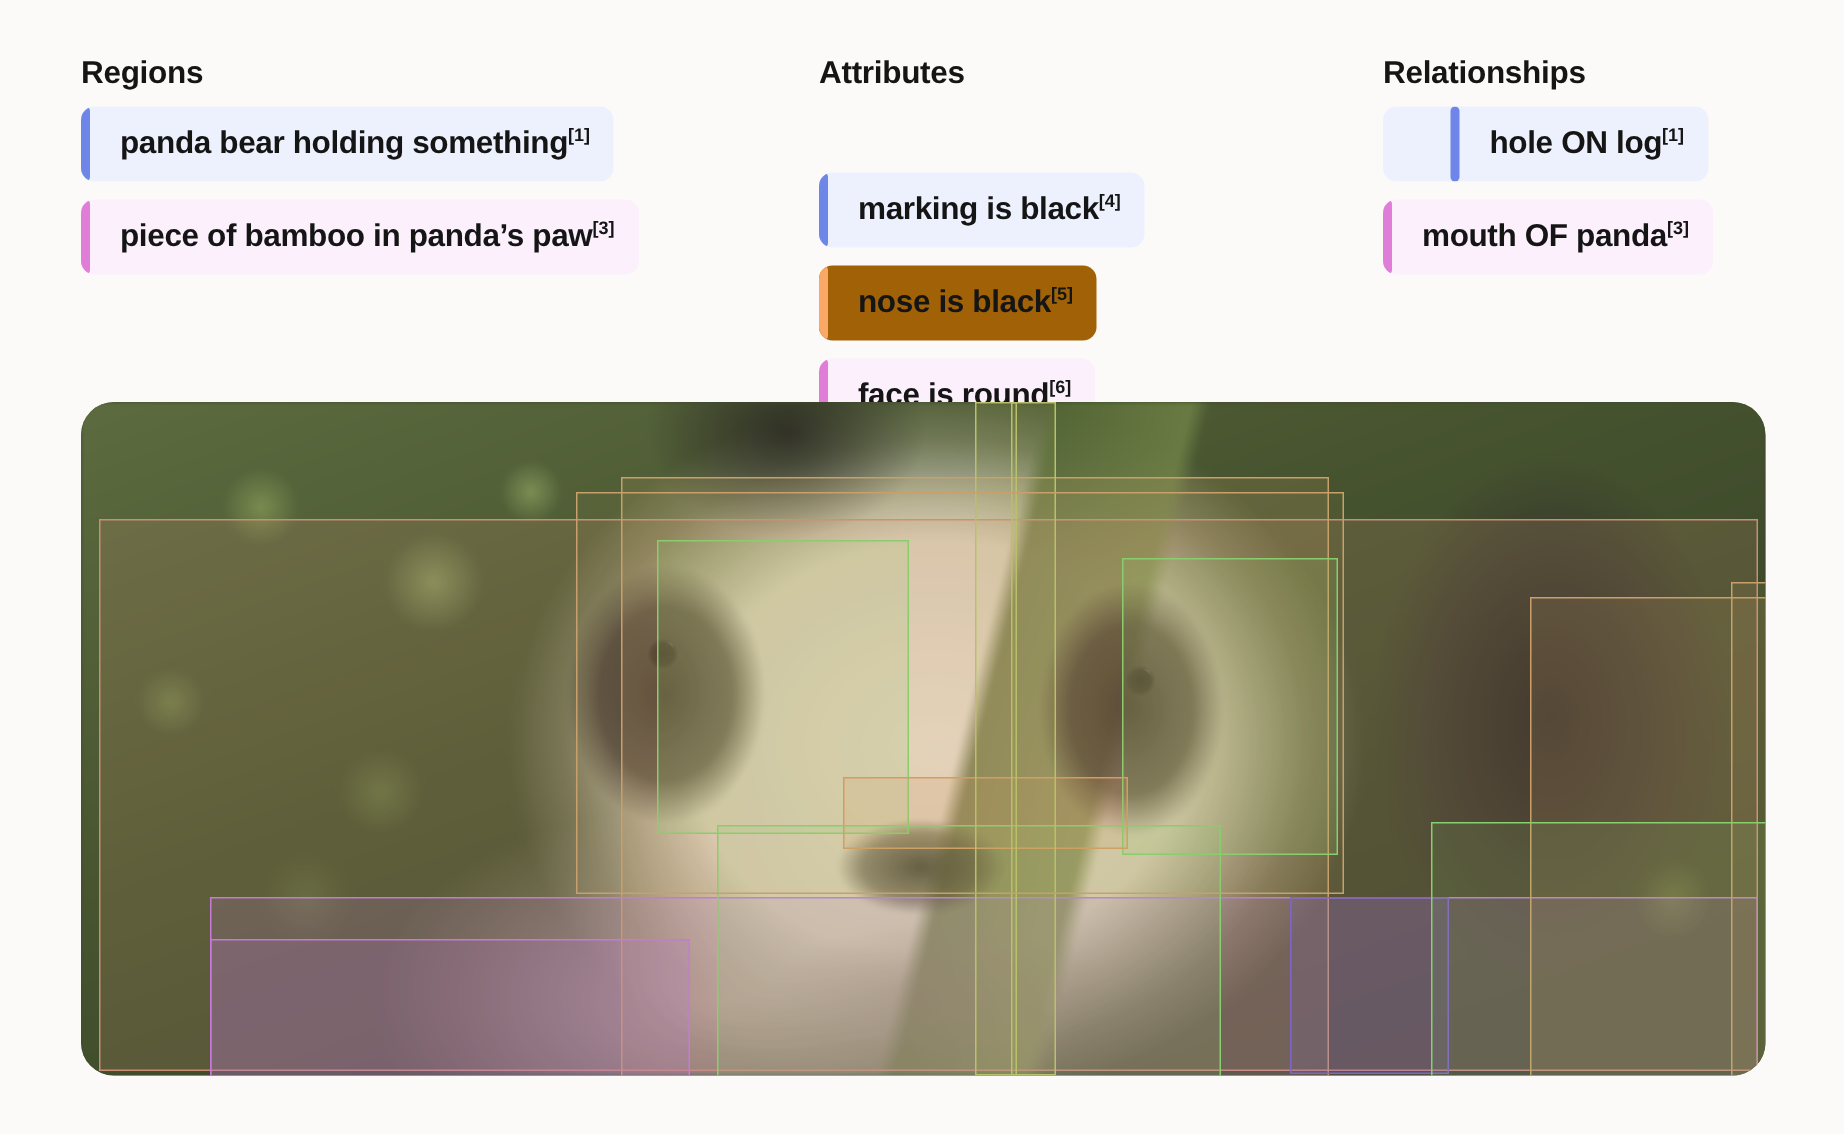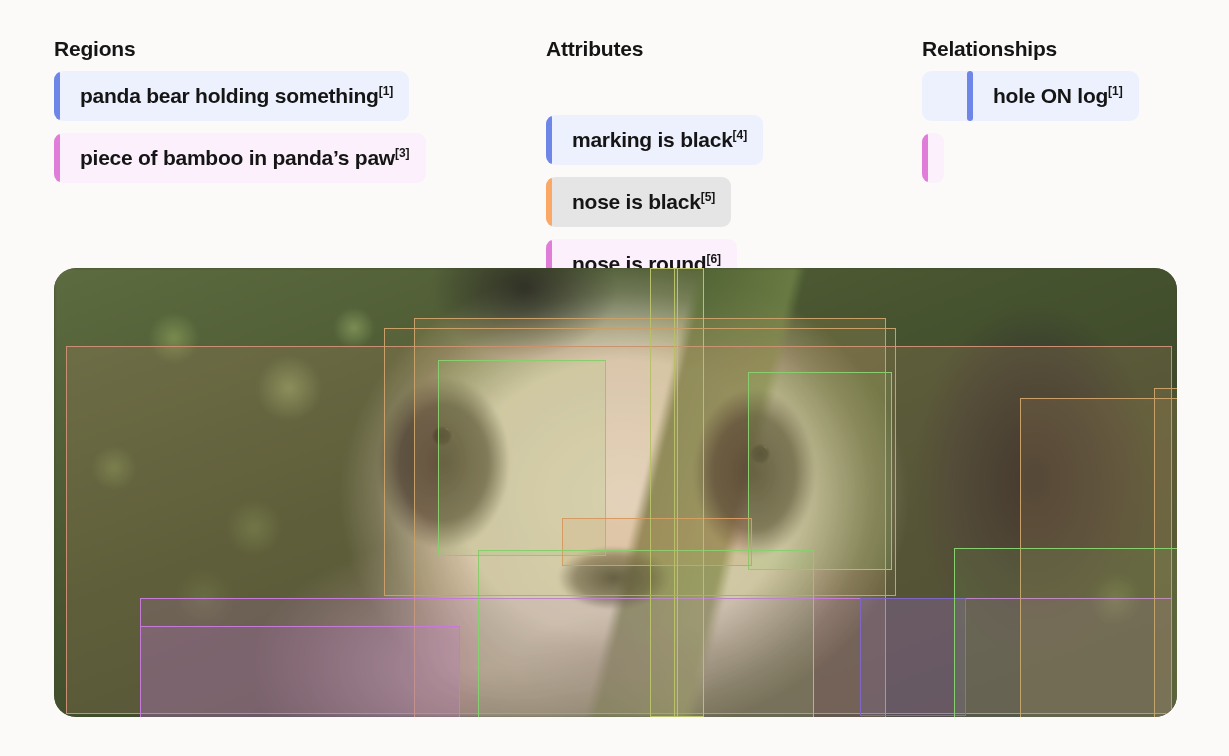--- a/index.html
+++ b/index.html
@@ -183,6 +183,7 @@
         </div>
         <div class="pill v-pink" style="background: rgb(251, 240, 251);">
           <span class="pill-bar" style="background: rgb(224, 125, 216);"></span>
+          <span class="pill-text"><span>mouth OF panda</span><sup>[3]</sup></span>
         </div>
       </div>
     </div>

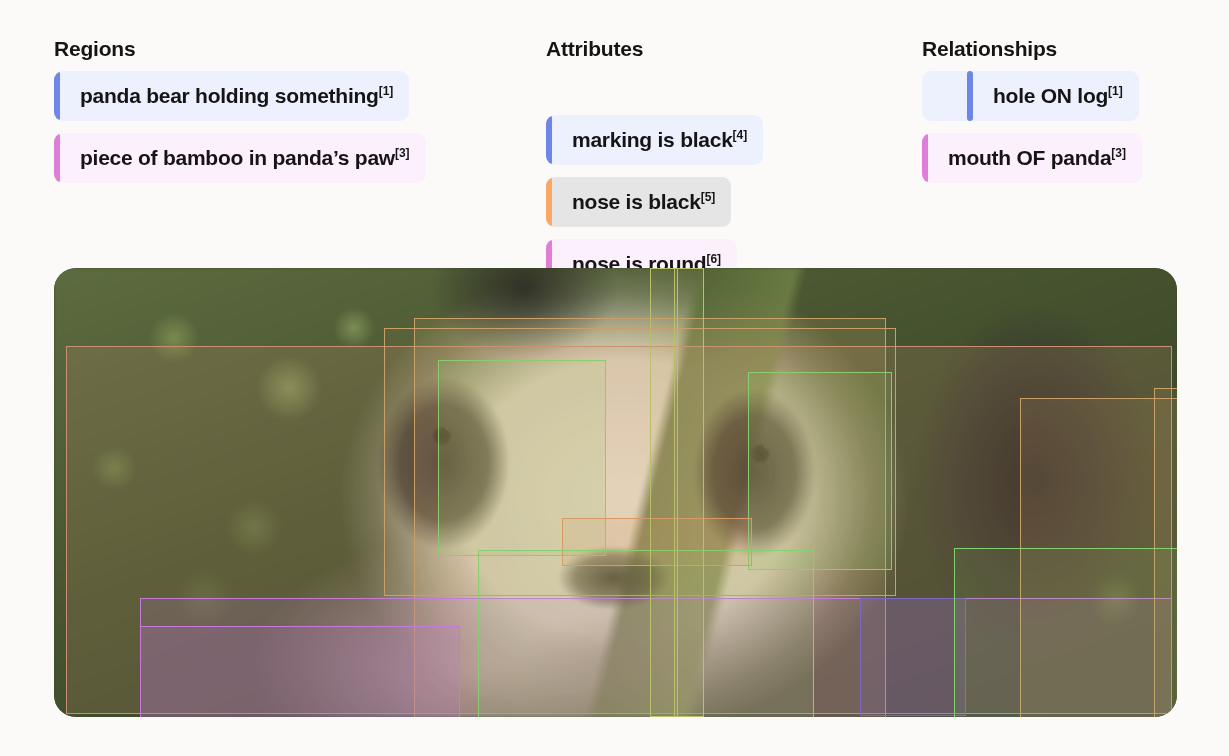--- a/index.html
+++ b/index.html
@@ -163,7 +163,7 @@
           <span class="pill-bar" style="background: rgb(110, 134, 232);"></span>
           <span class="pill-text"><span>marking is black</span><sup>[4]</sup></span>
         </div>
-        <div class="pill v-orange" style="background: #e5e5e5;">
+        <div class="pill v-orange" style="background: #a16207;">
           <span class="pill-bar" style="background: rgb(251, 167, 101);"></span>
           <span class="pill-text"><span>nose is black</span><sup>[5]</sup></span>
         </div>

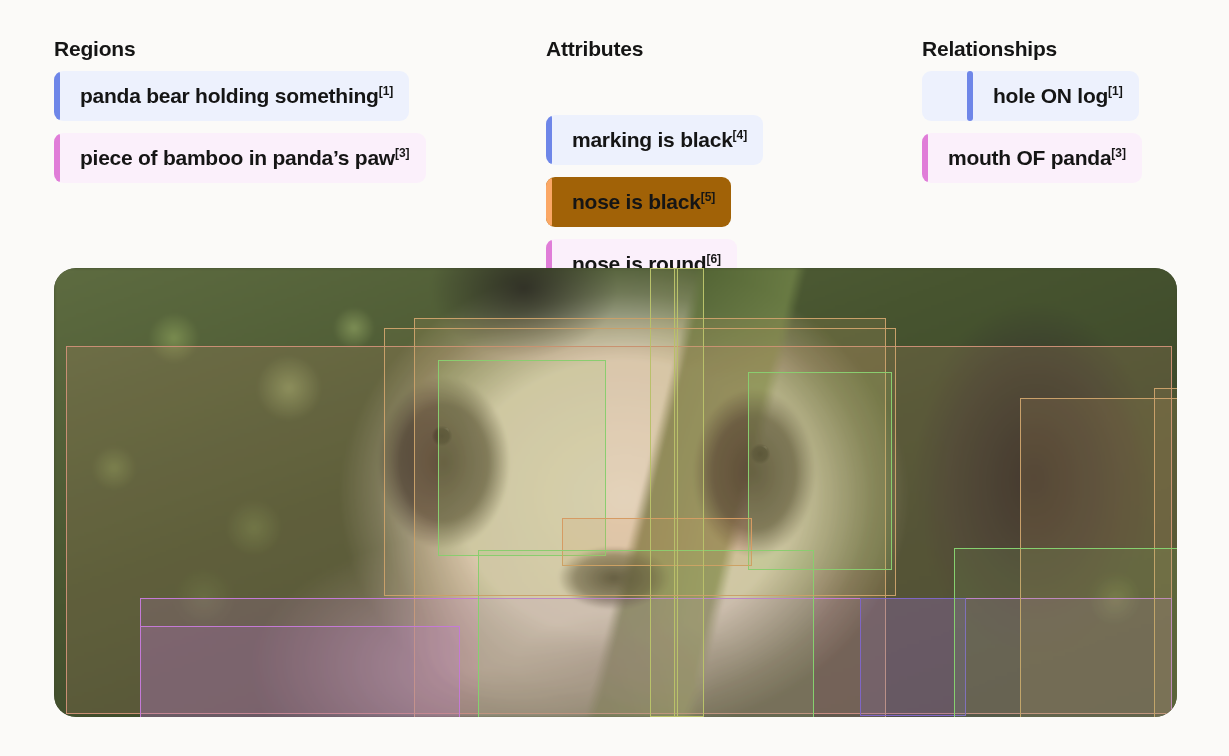--- a/index.html
+++ b/index.html
@@ -169,7 +169,7 @@
         </div>
         <div class="pill v-pink" style="background: rgb(251, 240, 251);">
           <span class="pill-bar" style="background: rgb(224, 125, 216);"></span>
-          <span class="pill-text"><span>nose is round</span><sup>[6]</sup></span>
+          <span class="pill-text"><span>face is round</span><sup>[6]</sup></span>
         </div>
       </div>
     </div>

